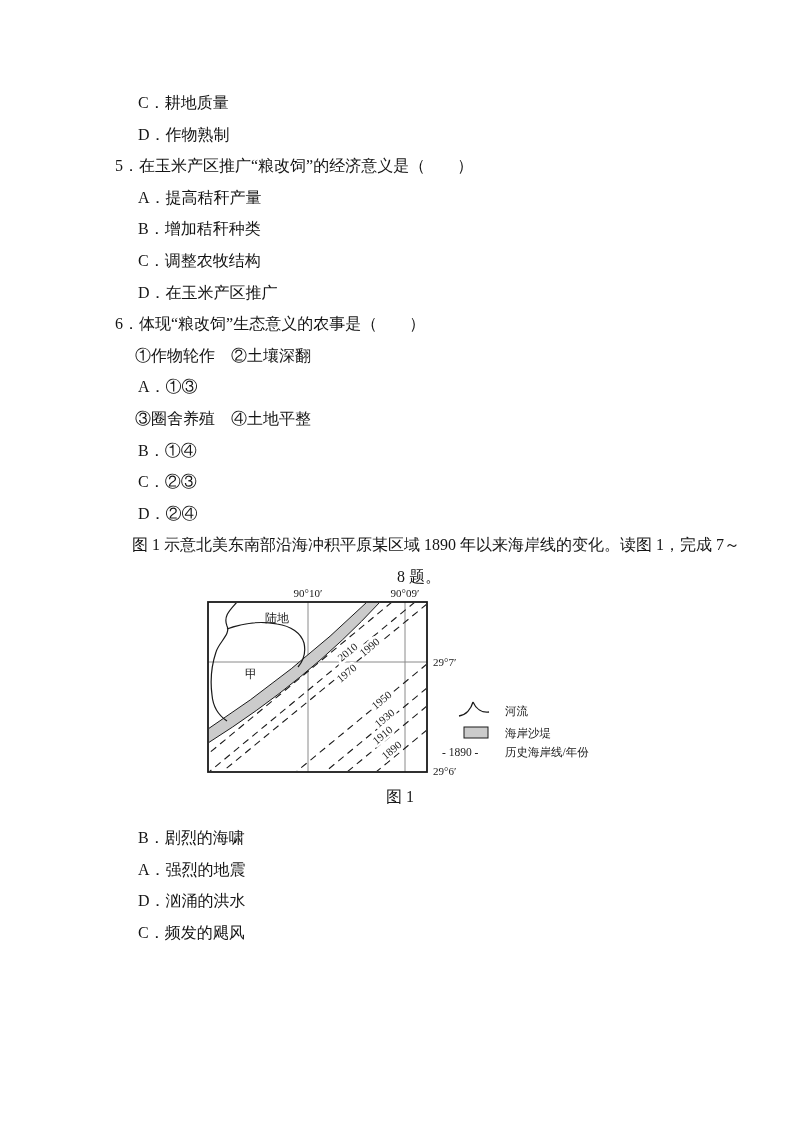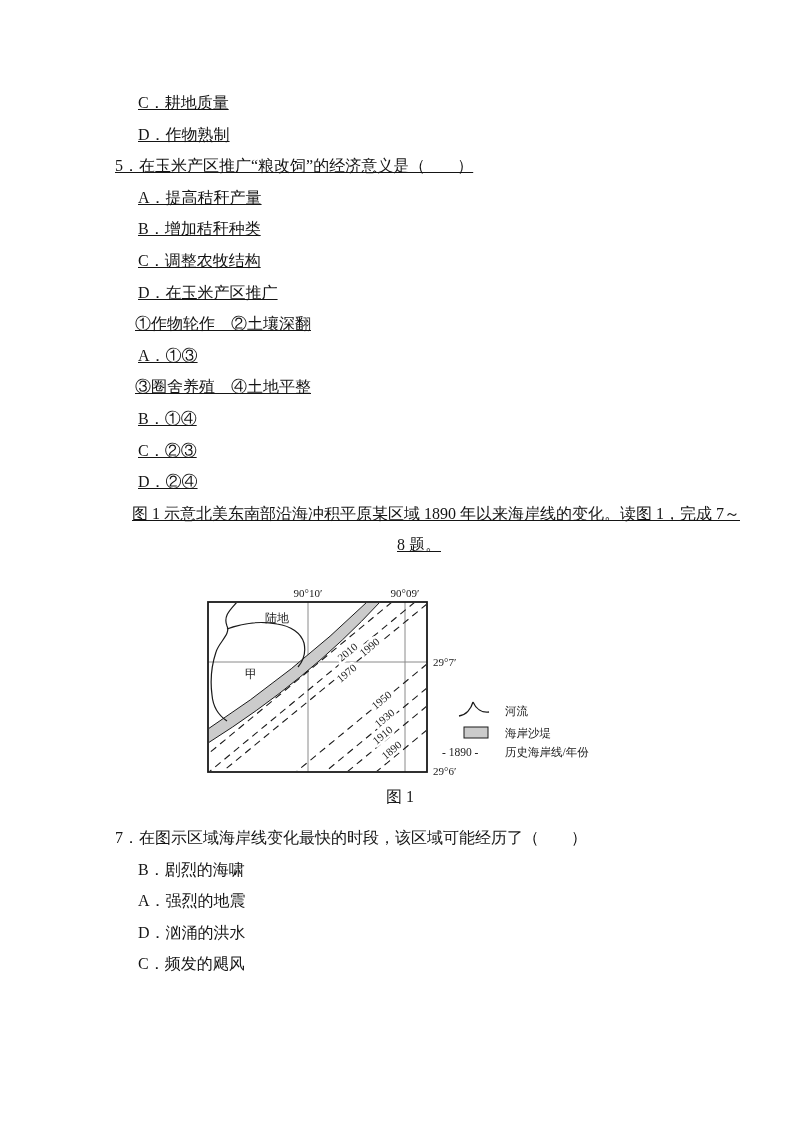--- a/index.html
+++ b/index.html
@@ -12,7 +12,7 @@
     font-size:16px;
     color:#151515;
   }
-  .content{position:absolute;left:85px;top:87px;right:40px;text-decoration:underline;}
+  .content{position:absolute;left:85px;top:87px;right:40px;}
   .content2{position:absolute;left:85px;top:822px;right:50px;}
   .line{line-height:31.6px;white-space:pre;}
   .q{padding-left:30px;}

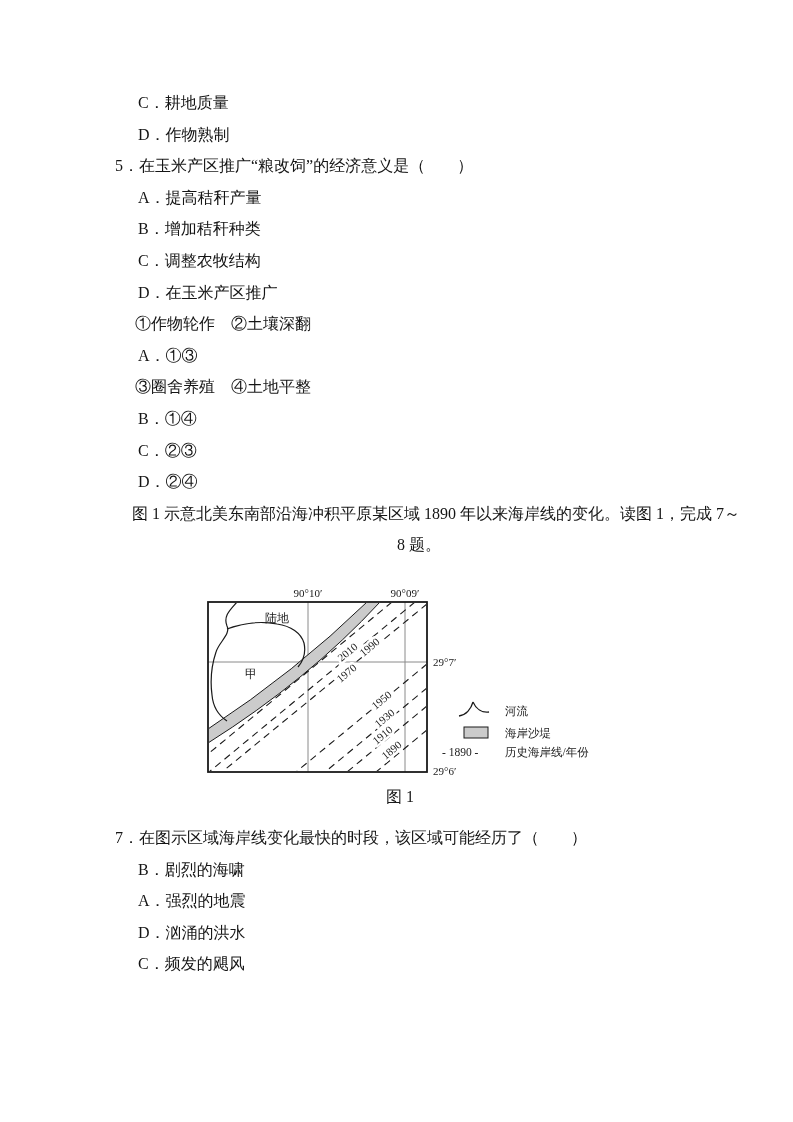--- a/index.html
+++ b/index.html
@@ -38,6 +38,7 @@
     <div class="line opt">C．调整农牧结构</div>
     <div class="line opt">D．在玉米产区推广</div>
 
+    <div class="line q">6．体现“粮改饲”生态意义的农事是（　　）</div>
     <div class="line sub">①作物轮作　②土壤深翻</div>
     <div class="line opt">A．①③</div>
     <div class="line sub">③圈舍养殖　④土地平整</div>

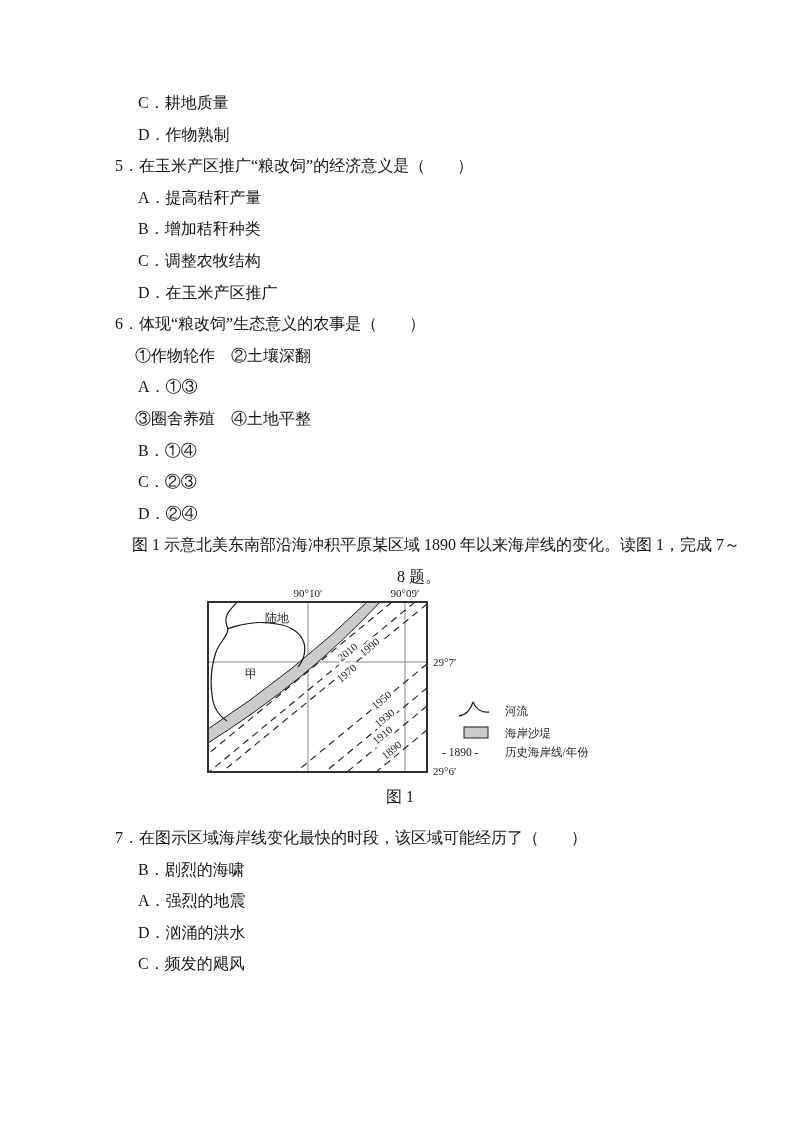--- a/index.html
+++ b/index.html
@@ -113,7 +113,6 @@
   </svg>
 
   <div class="content2">
-    <div class="line q">7．在图示区域海岸线变化最快的时段，该区域可能经历了（　　）</div>
     <div class="line opt">B．剧烈的海啸</div>
     <div class="line opt">A．强烈的地震</div>
     <div class="line opt">D．汹涌的洪水</div>

